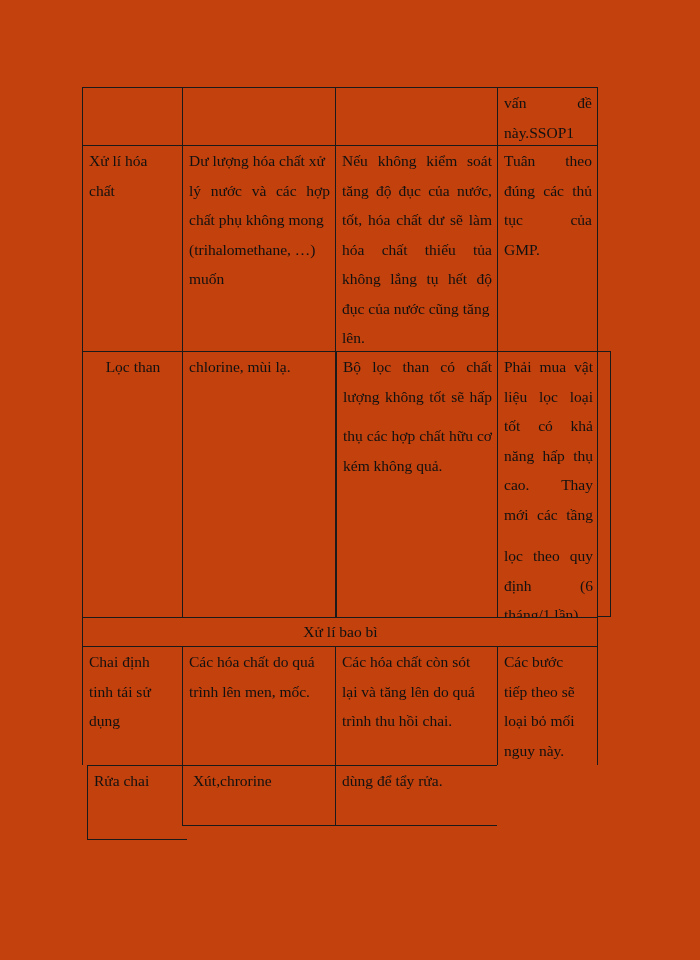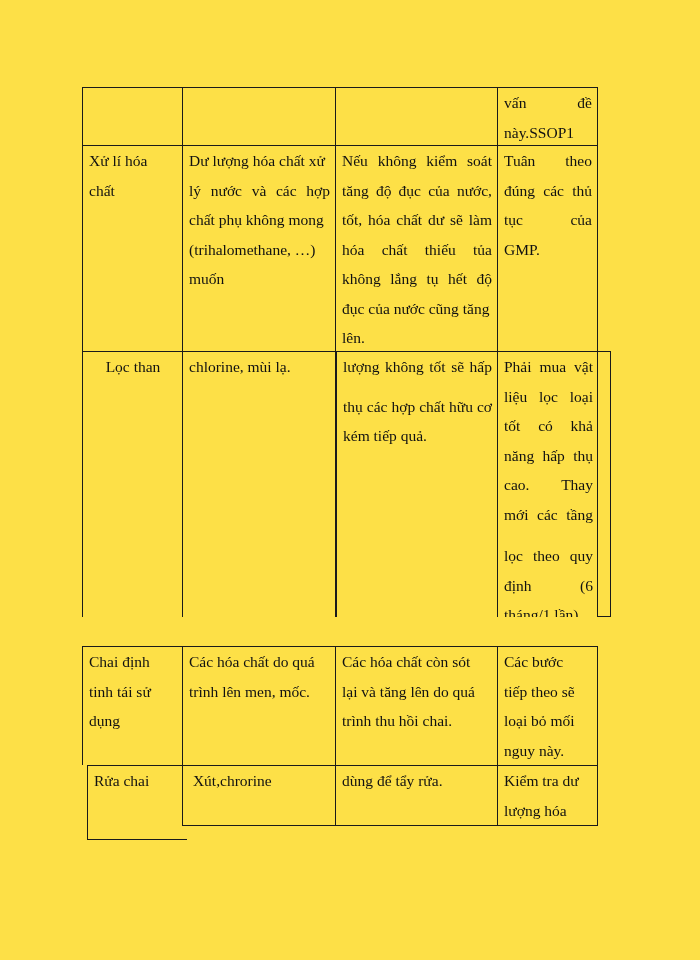--- a/index.html
+++ b/index.html
@@ -19,7 +19,7 @@
       position: absolute;
       left: 0; top: 0;
       width: 700px; height: 960px;
-      background: #fde047;
+      background: #c2410c;
     }
     .cell {
       position: absolute;

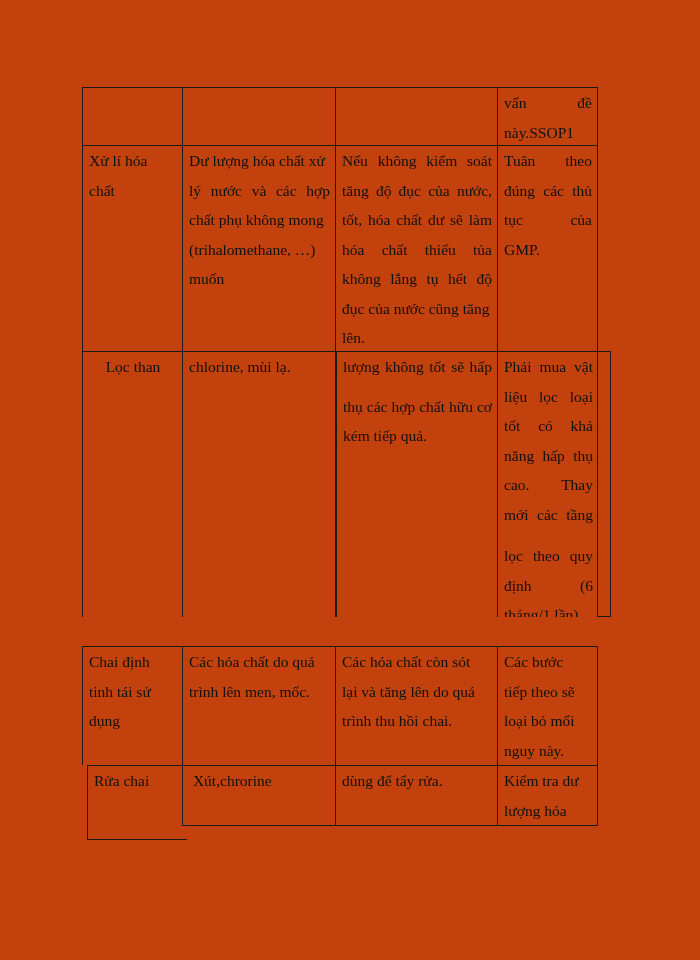--- a/index.html
+++ b/index.html
@@ -95,6 +95,7 @@
     <span class="line">chlorine, mùi lạ.</span>
   </div>
   <div class="cell" style="left:335px; top:351px; width:162px; height:266px; border-left-width:2px;">
+    <span class="line" style="text-align:justify;text-align-last:justify;">Bộ lọc than có chất</span>
     <span class="line" style="text-align:justify;text-align-last:justify;">lượng không tốt sẽ hấp</span>
     <span class="line" style="text-align:justify;text-align-last:justify;margin-top:10px;">thụ các hợp chất hữu cơ</span>
     <span class="line">kém tiếp quả.</span>

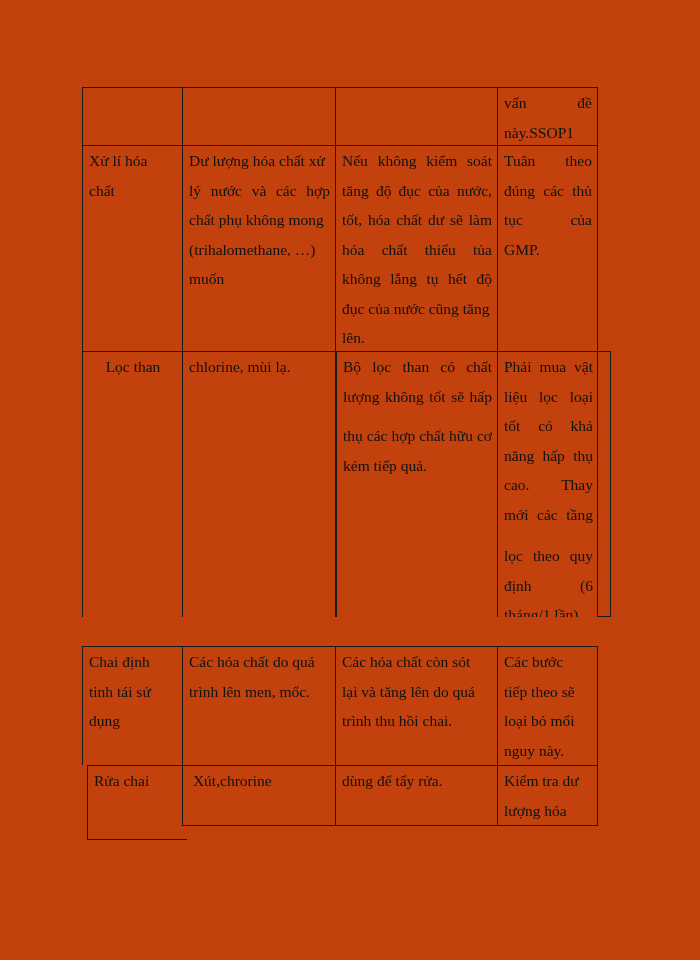--- a/index.html
+++ b/index.html
@@ -98,7 +98,7 @@
     <span class="line" style="text-align:justify;text-align-last:justify;">Bộ lọc than có chất</span>
     <span class="line" style="text-align:justify;text-align-last:justify;">lượng không tốt sẽ hấp</span>
     <span class="line" style="text-align:justify;text-align-last:justify;margin-top:10px;">thụ các hợp chất hữu cơ</span>
-    <span class="line">kém tiếp quả.</span>
+    <span class="line">kém không quả.</span>
   </div>
   <div class="cell" style="left:497px; top:351px; width:101px; height:266px;">
     <span class="line" style="text-align:justify;text-align-last:justify;">Phải mua vật</span>

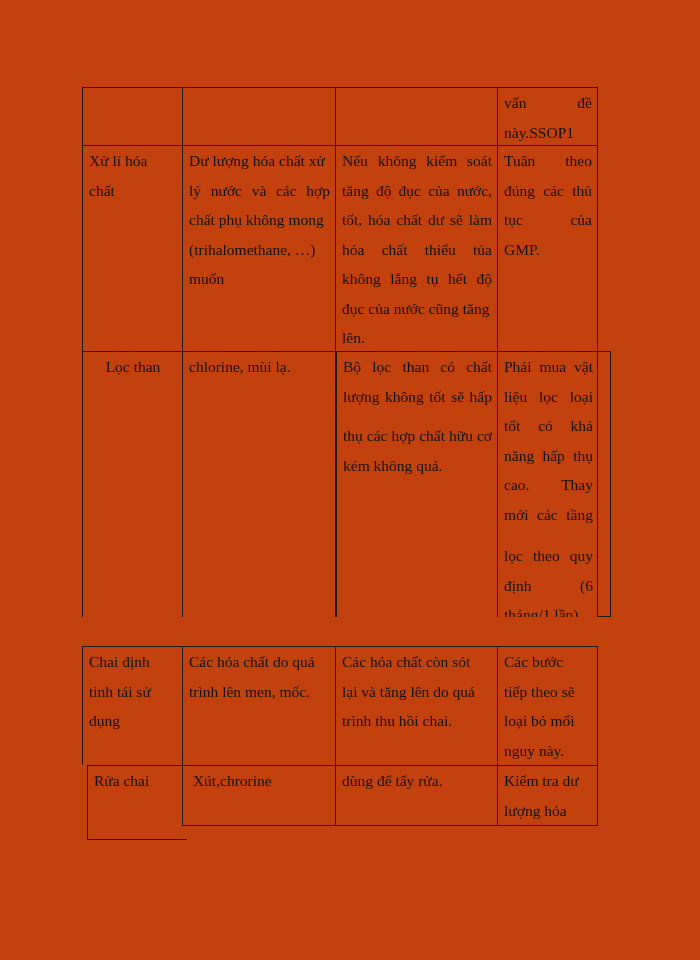--- a/index.html
+++ b/index.html
@@ -116,6 +116,9 @@
 
   <div style="position:absolute; left:597px; top:351px; width:1.3px; height:266px; background:#1a1a1a;"></div>
 
+  <div class="cell last-col" style="left:82px; top:617px; width:516px; height:29px;">
+    <span class="line center" style="line-height:27px;">Xử lí bao bì</span>
+  </div>
 
   <div class="cell" style="left:82px; top:646px; width:100px; height:119px;">
     <span class="line">Chai định</span>

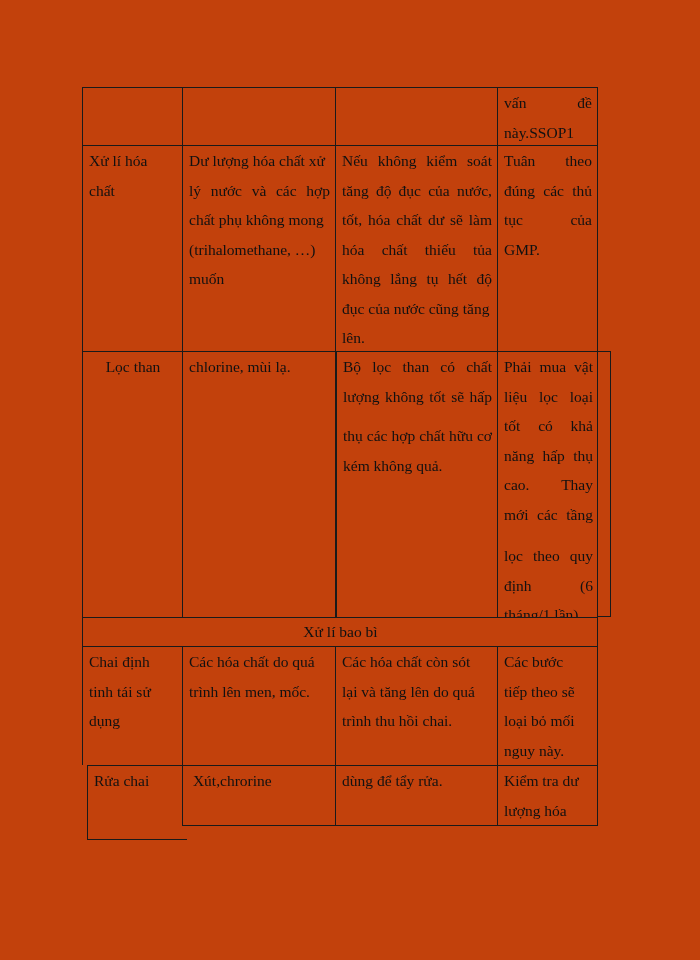--- a/index.html
+++ b/index.html
@@ -150,10 +150,6 @@
   <div class="cell last-row" style="left:335px; top:765px; width:162px; height:61px;">
     <span class="line">dùng để tẩy rửa.</span>
   </div>
-  <div class="cell last-col last-row" style="left:497px; top:765px; width:101px; height:61px;">
-    <span class="line">Kiểm tra dư</span>
-    <span class="line">lượng hóa</span>
-  </div>
 
 </div>
 

